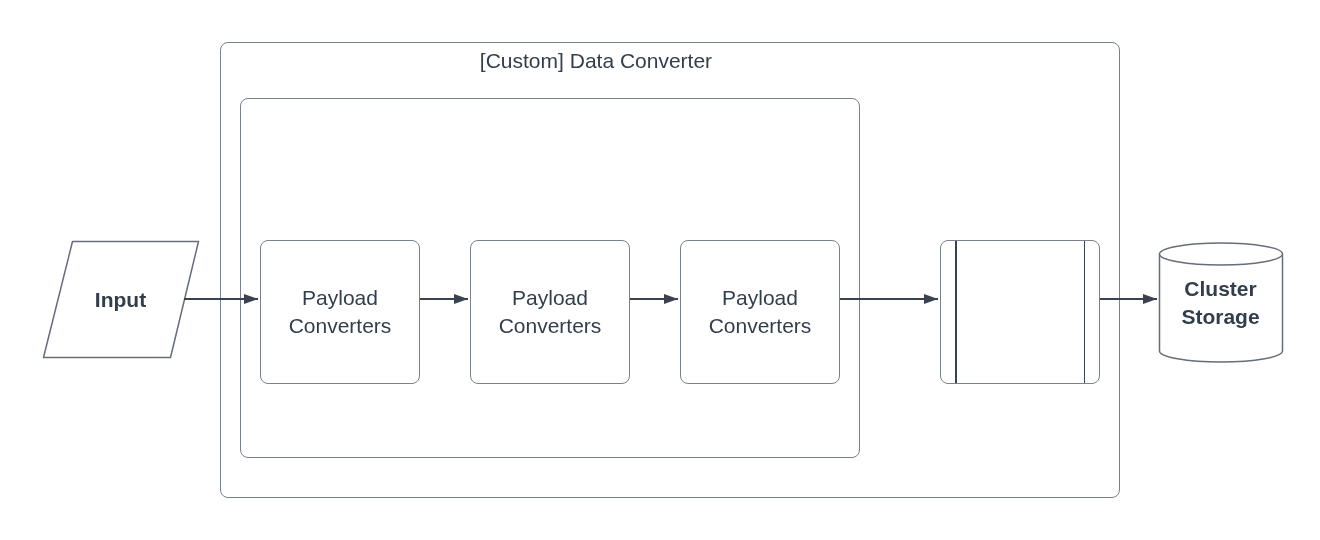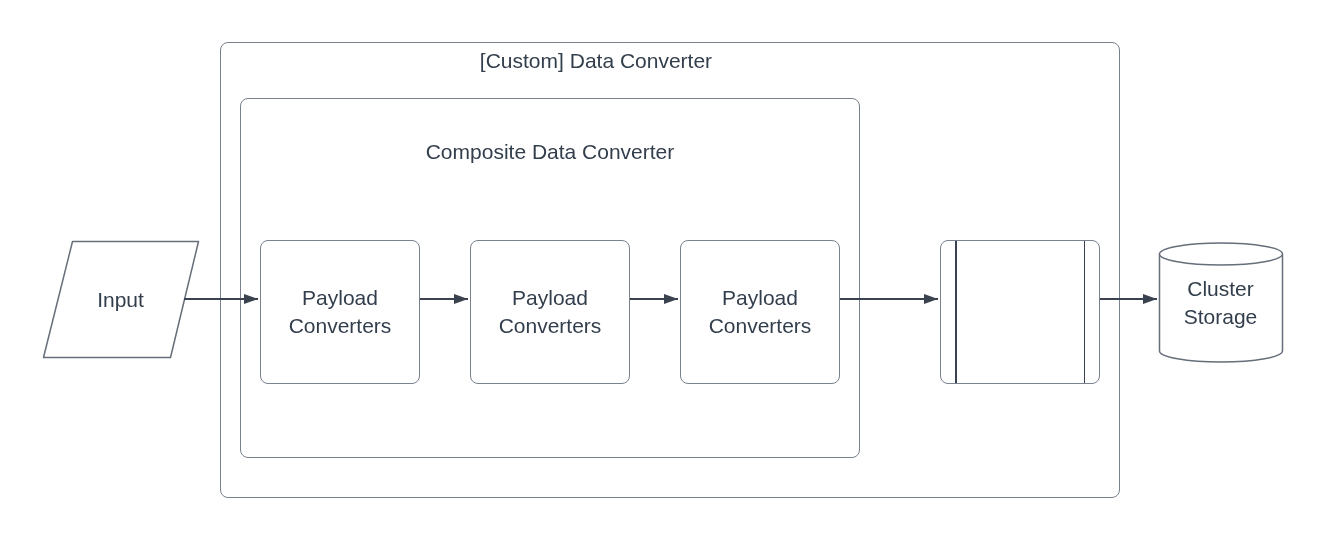--- a/index.html
+++ b/index.html
@@ -105,7 +105,6 @@
   <div class="ctitle outer-title">[Custom] Data Converter</div>
 
   <div class="container inner"></div>
-  <div class="ctitle inner-title">Composite Data Converter</div>
 
   <div class="box b1">
     <div class="lbl">Payload Converters</div>

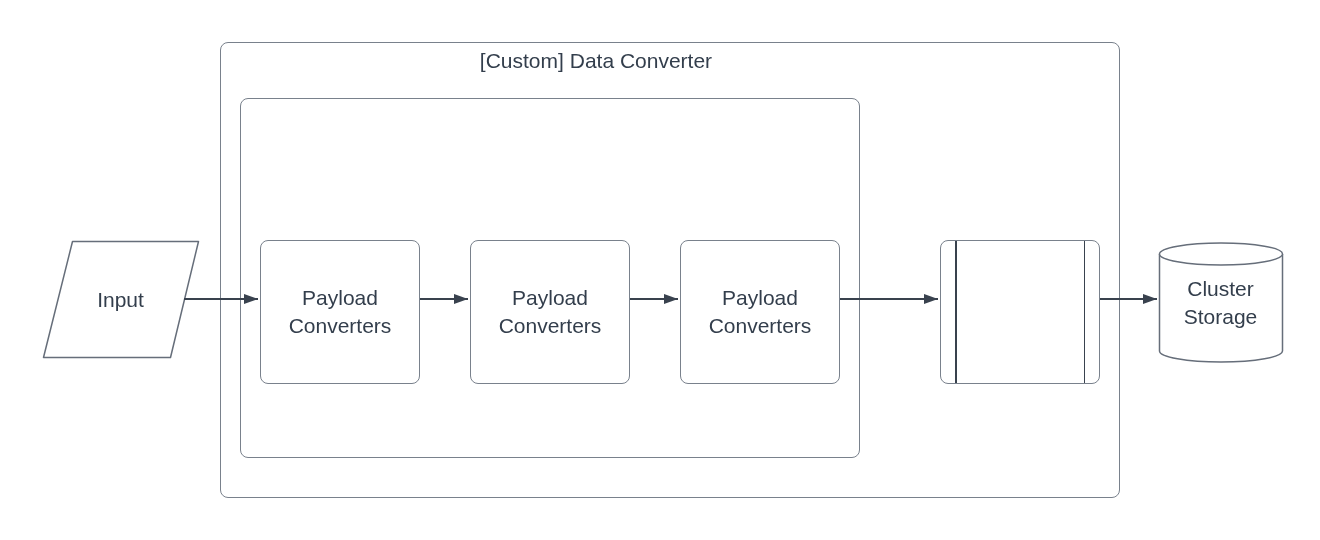--- a/index.html
+++ b/index.html
@@ -81,6 +81,7 @@
     line-height: 28px;
     color: var(--text);
     z-index: 5;
+    font-weight: bold;
   }
   .input-label { left: 43px; top: 241px; width: 155px; height: 117px; }
   .storage-label { left: 1159px; top: 243px; width: 123px; height: 119px; }

